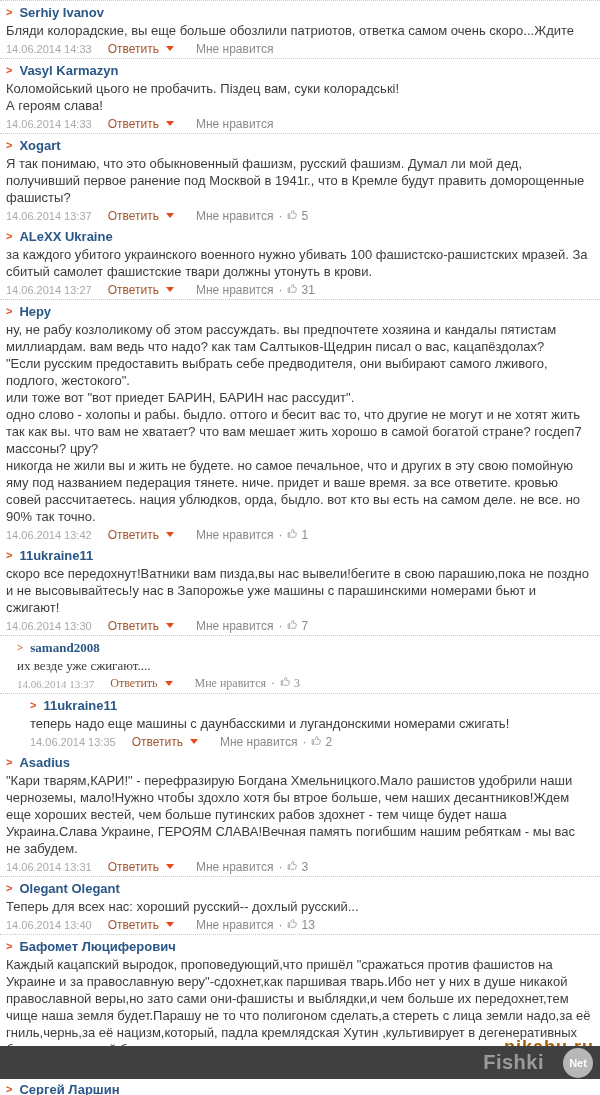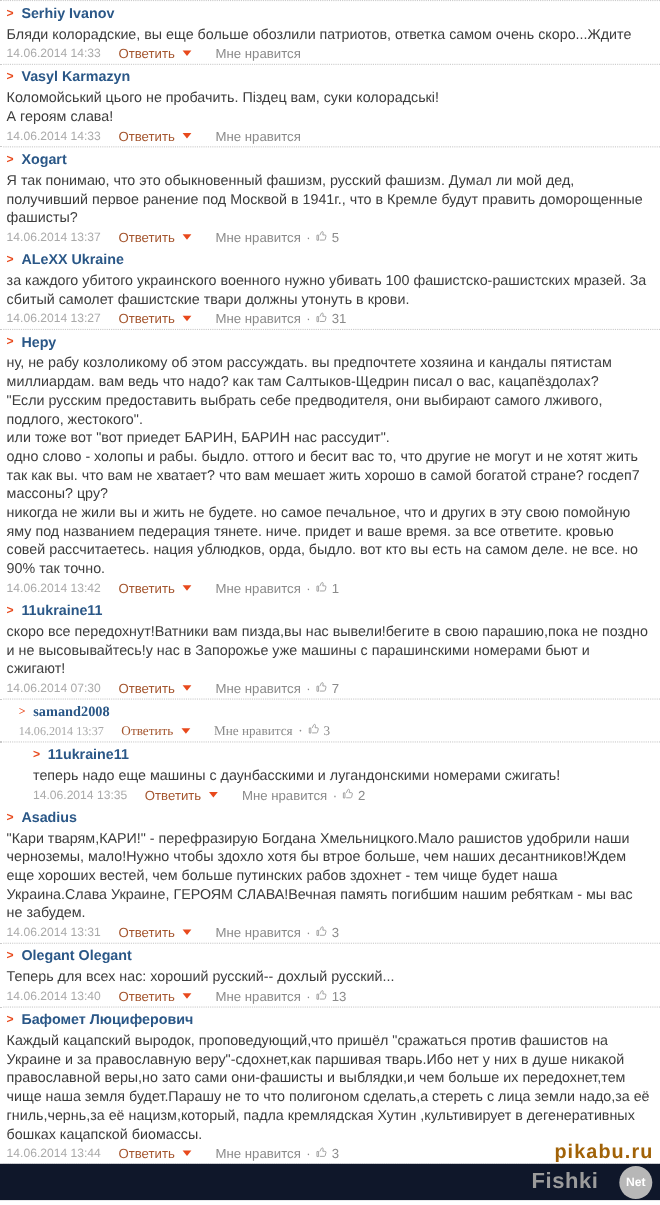--- a/index.html
+++ b/index.html
@@ -253,7 +253,7 @@
       </div>
       <div class="ctext">скоро все передохнут!Ватники вам пизда,вы нас вывели!бегите в свою парашию,пока не поздно и не высовывайтесь!у нас в Запорожье уже машины с парашинскими номерами бьют и сжигают!</div>
       <div class="cmeta">
-        <span class="cdate">14.06.2014 07:30</span>
+        <span class="cdate">14.06.2014 13:30</span>
         <span class="reply">
           <span>Ответить</span>
               <span class="tri"></span>

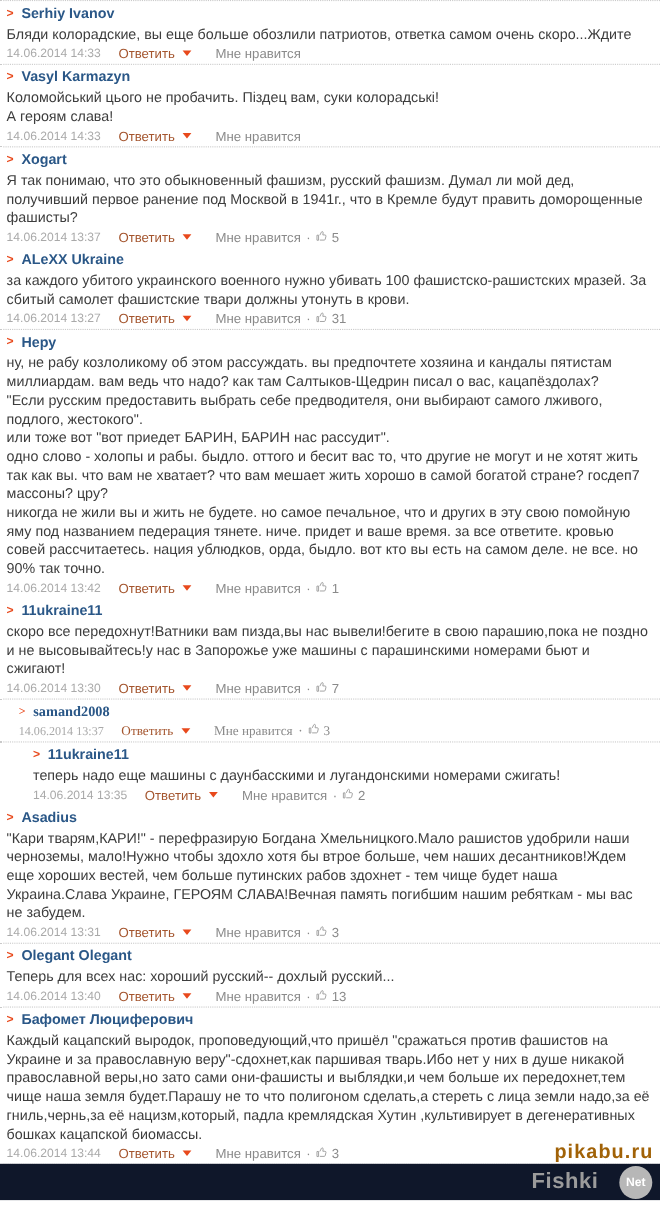--- a/index.html
+++ b/index.html
@@ -278,6 +278,7 @@
       <div class="chead">
         <span class="chev">&gt;</span><a class="author">samand2008</a>
       </div>
+      <div class="ctext">их везде уже сжигают....</div>
       <div class="cmeta">
         <span class="cdate">14.06.2014 13:37</span>
         <span class="reply">

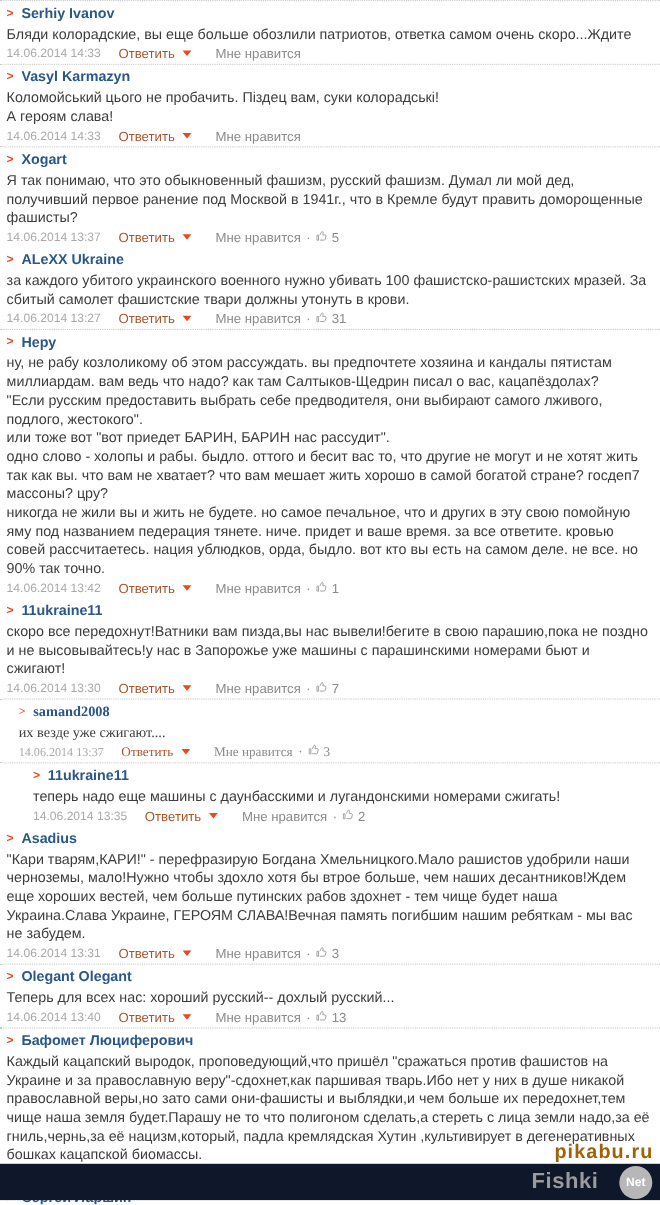--- a/index.html
+++ b/index.html
@@ -85,10 +85,10 @@
   }
   .footer {
     position: absolute;
-    left: 0; bottom: 4px;
+    left: 0; bottom: 16px;
     width: 600px;
     height: 33px;
-    background: #0f172a;
+    background: #404040;
     display: flex;
     align-items: center;
     justify-content: flex-end;

